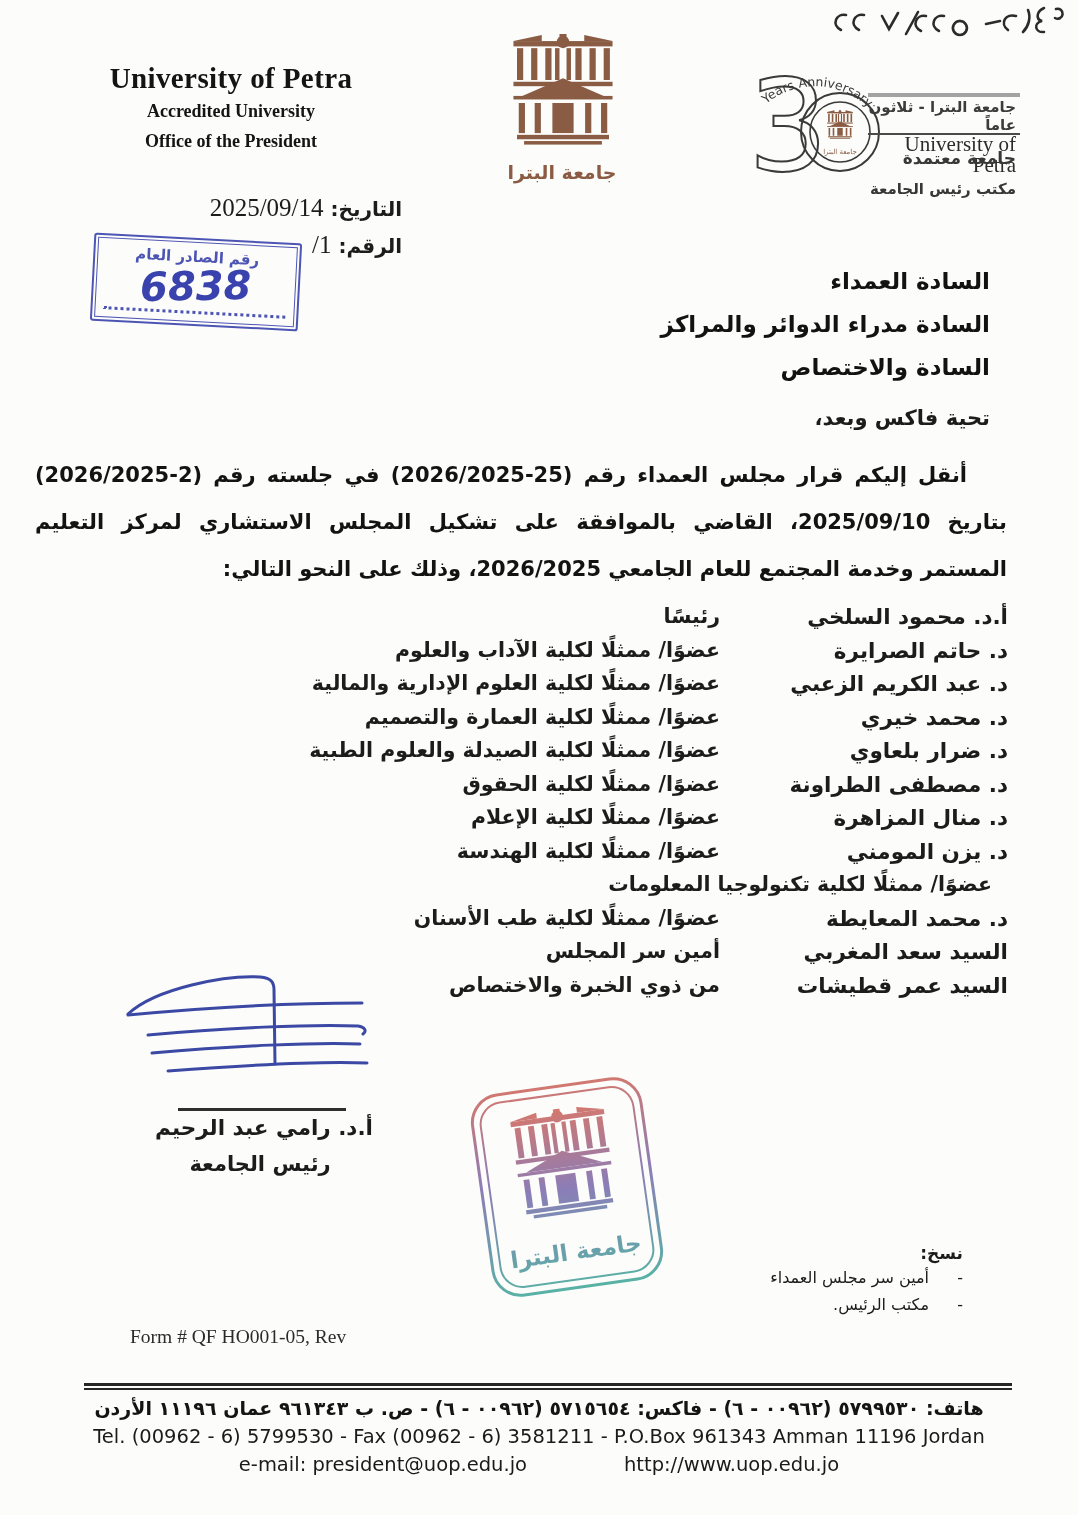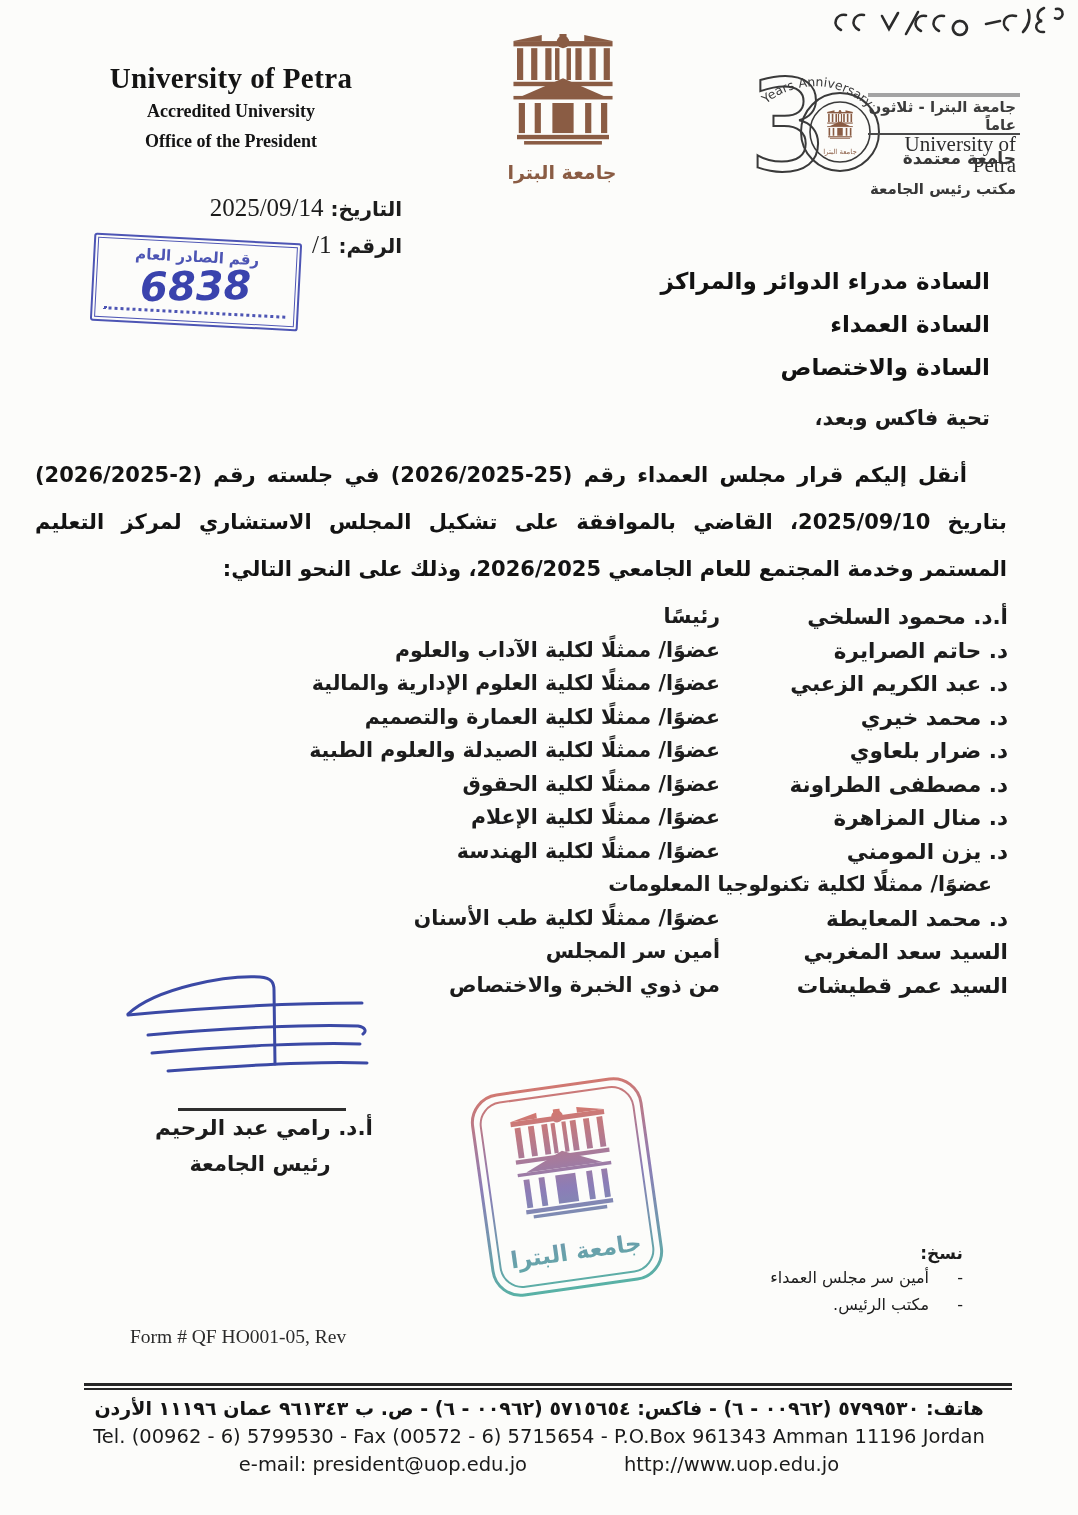--- a/index.html
+++ b/index.html
@@ -182,8 +182,8 @@
   </div>
 
   <div class="recipients">
+      <div>السادة العمداء</div>
       <div>السادة مدراء الدوائر والمراكز</div>
-      <div>السادة العمداء</div>
       <div>السادة والاختصاص</div>
     </div>
 

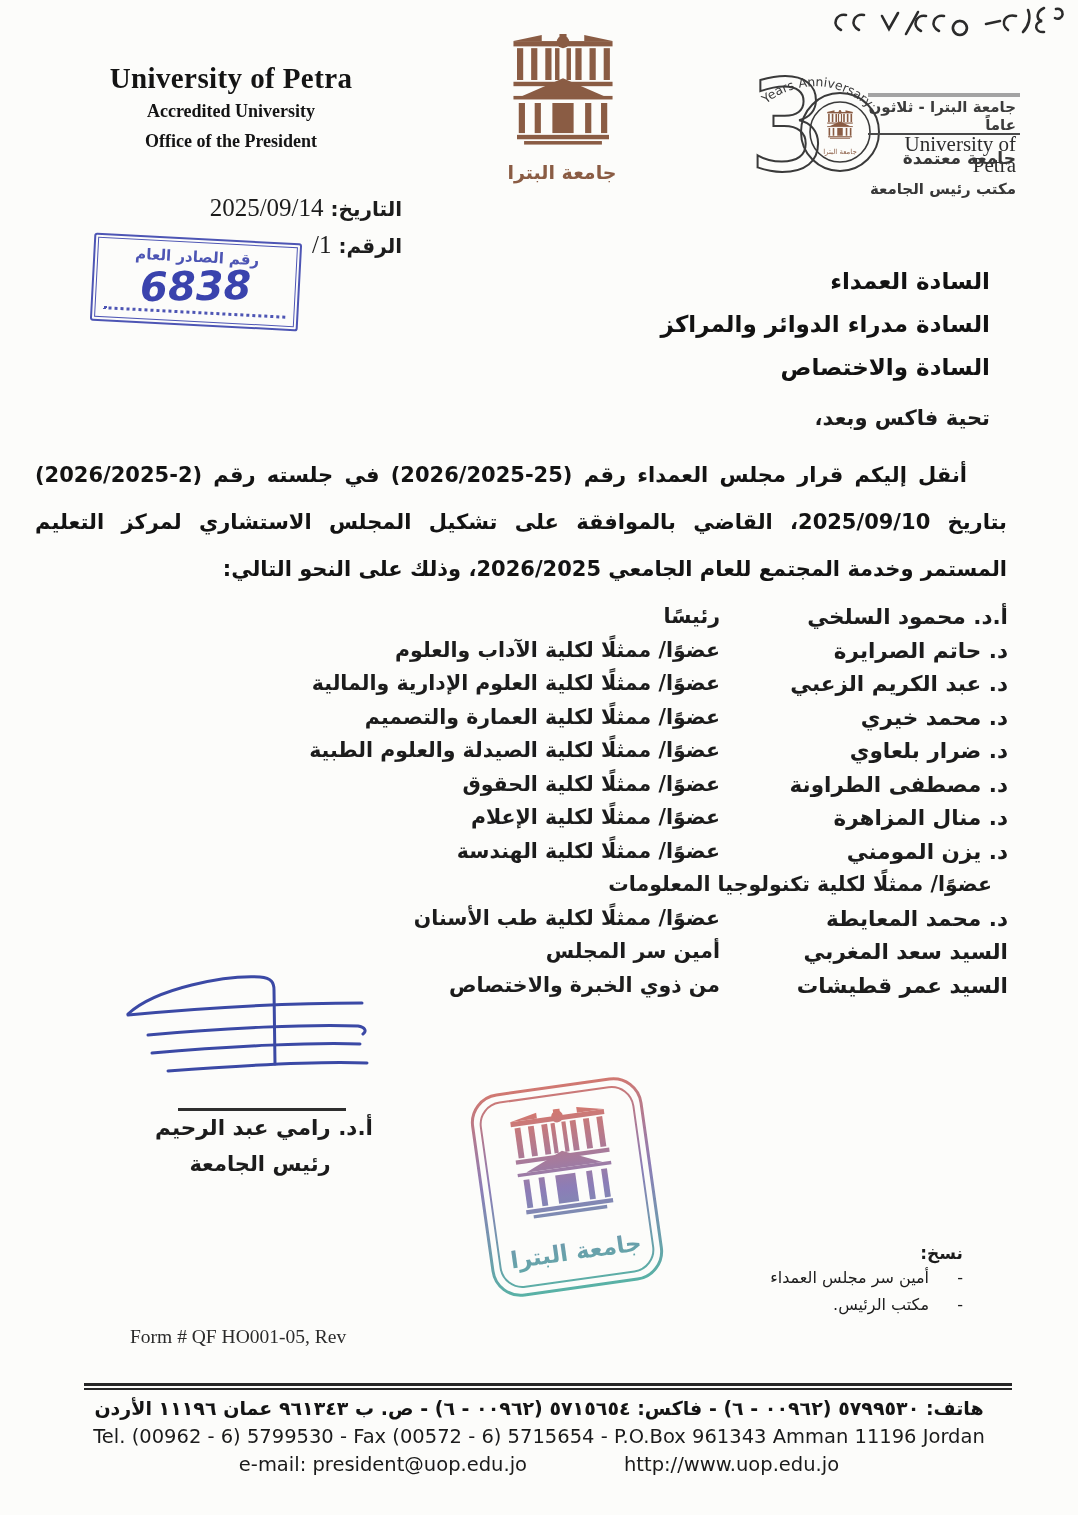--- a/index.html
+++ b/index.html
@@ -281,7 +281,7 @@
   <div class="foot-sep"></div>
   <div class="footer">
     <div class="f-ar">هاتف: ٥٧٩٩٥٣٠ (٠٠٩٦٢ - ٦) - فاكس: ٥٧١٥٦٥٤ (٠٠٩٦٢ - ٦) - ص. ب ٩٦١٣٤٣ عمان ١١١٩٦ الأردن</div>
-    <div class="f-en">Tel. (00962 - 6) 5799530 - Fax (00572 - 6) 5715654 - P.O.Box 961343 Amman 11196 Jordan</div>
+    <div class="f-en">Tel. (00962 - 6) 5799530 - Fax (00962 - 6) 3581211 - P.O.Box 961343 Amman 11196 Jordan</div>
     <div class="f-em">
       <span>e-mail: president@uop.edu.jo</span>
       <span>http://www.uop.edu.jo</span>

